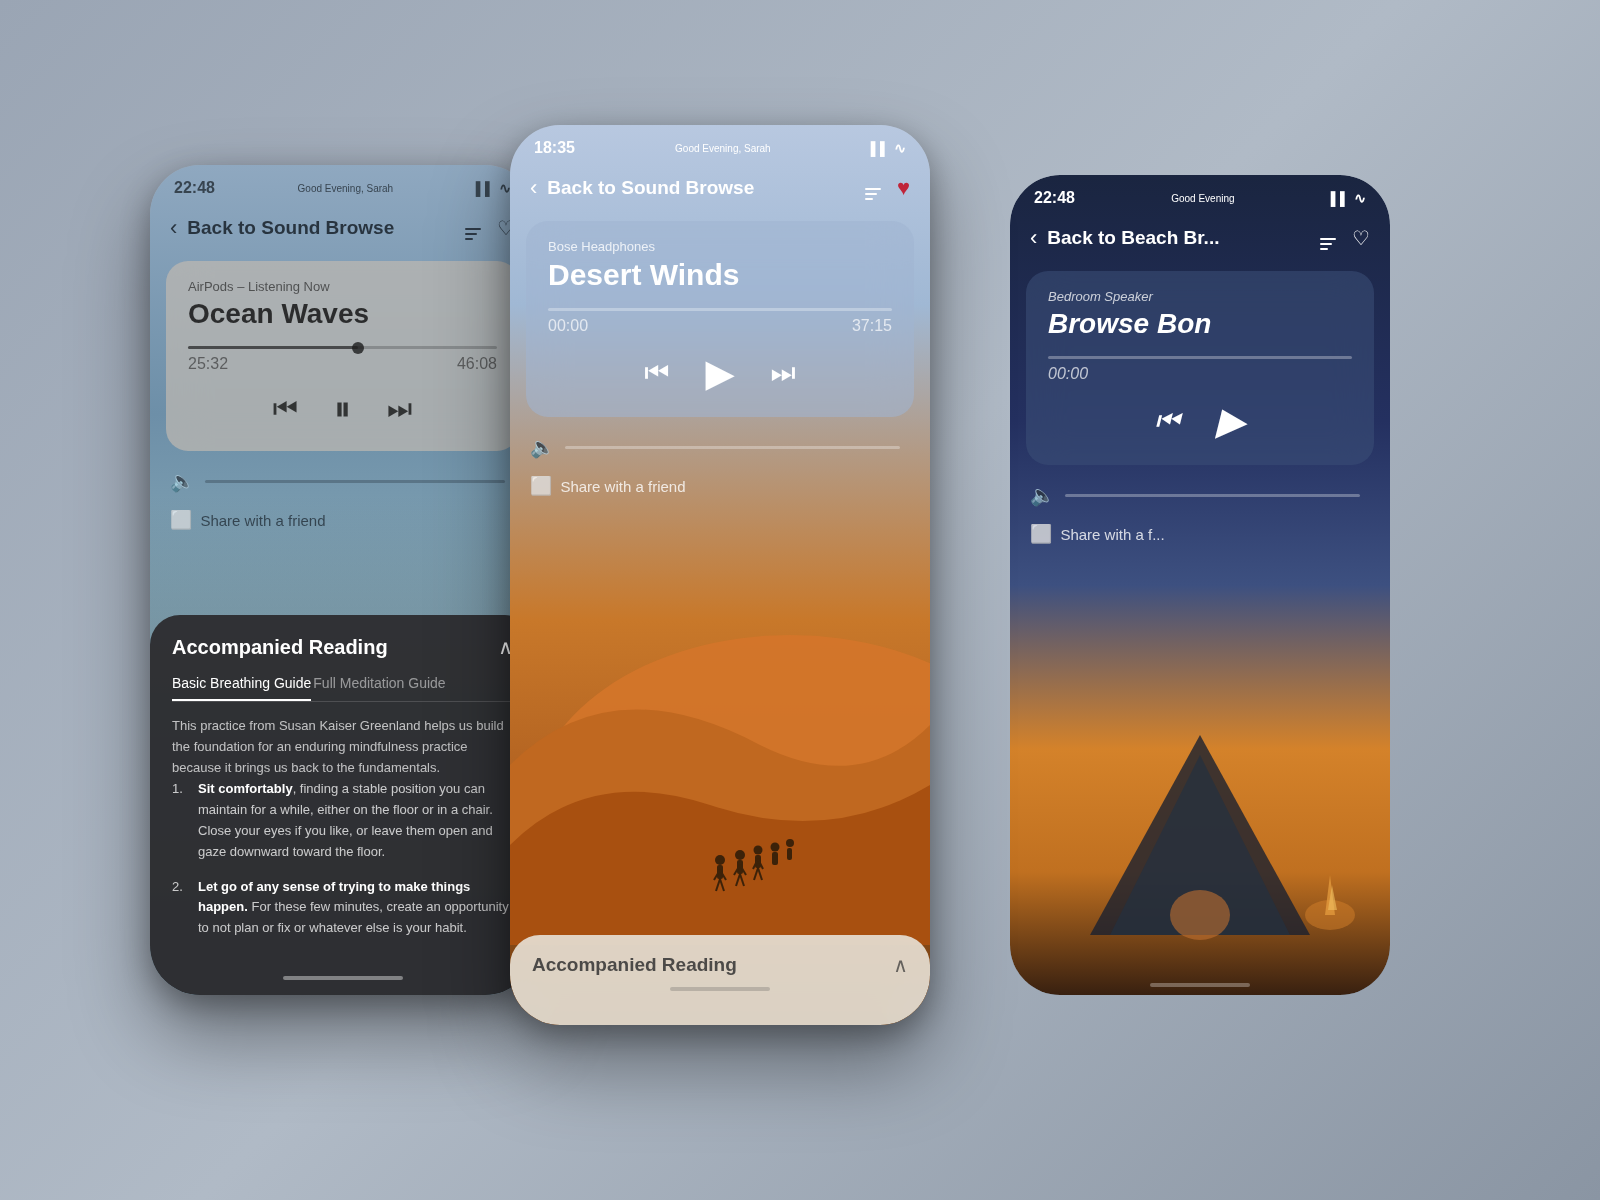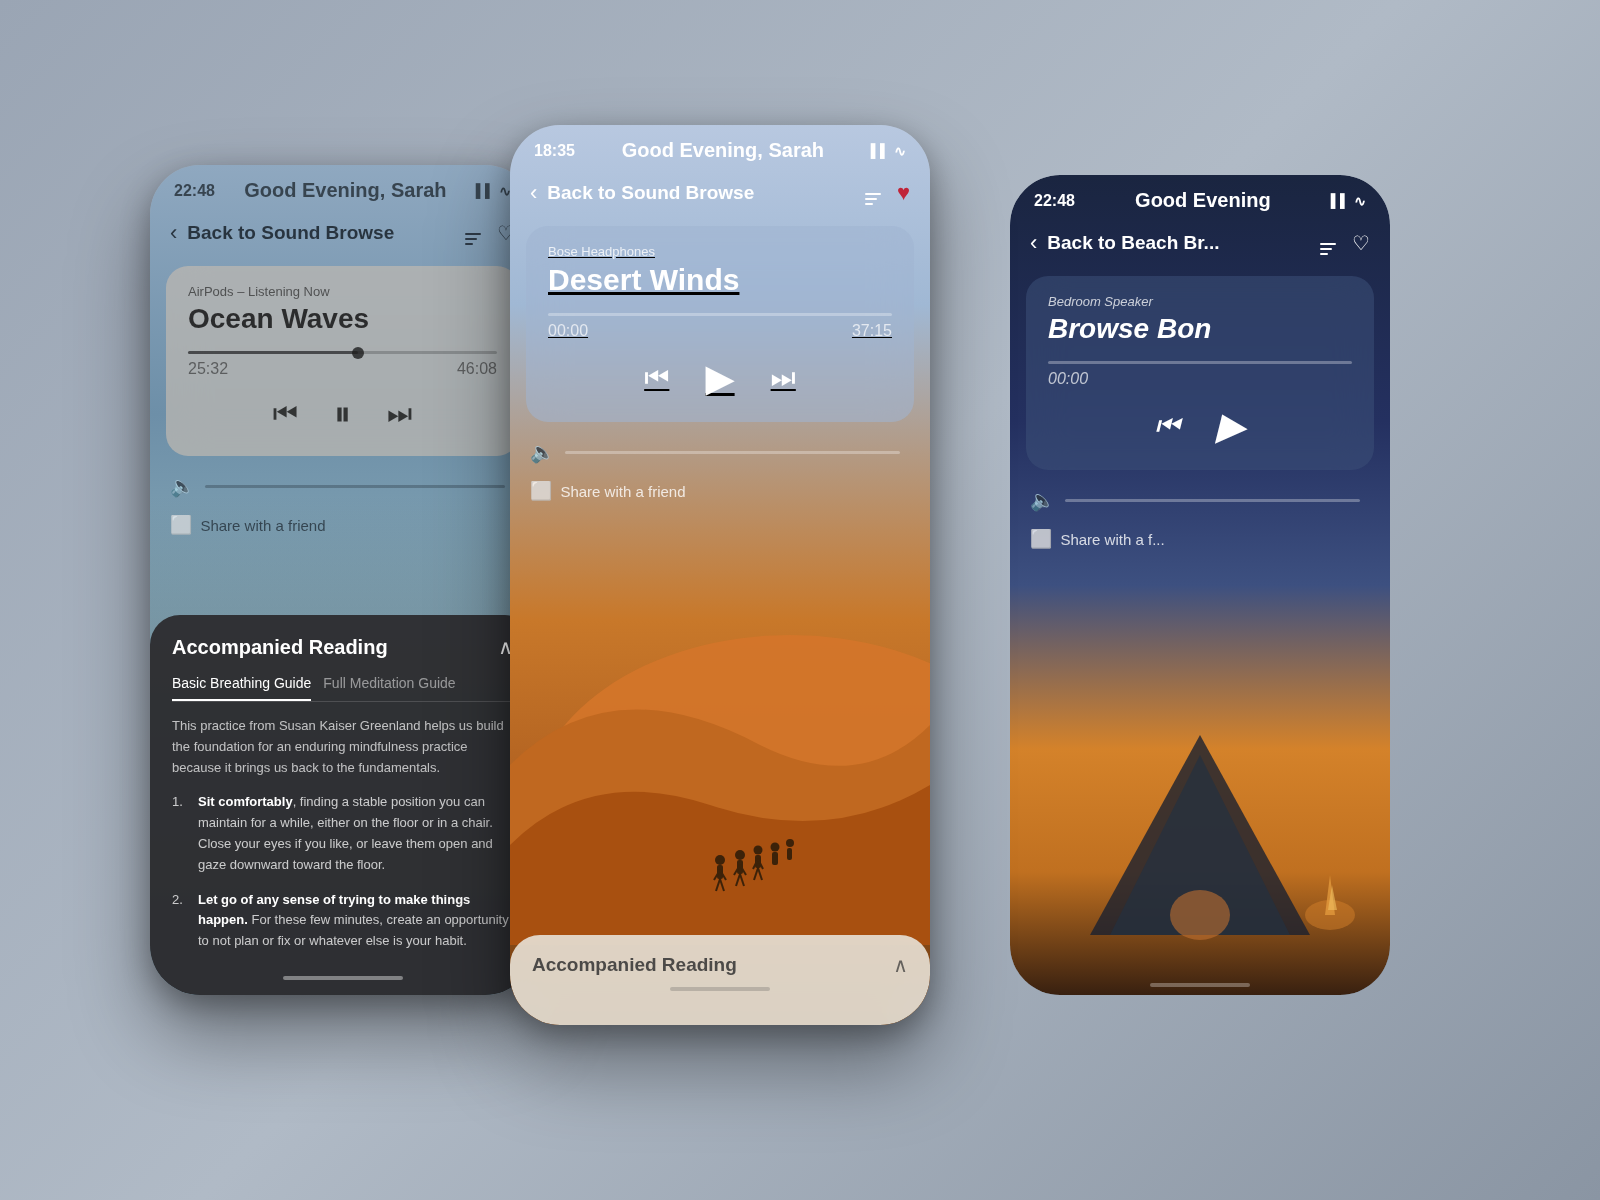--- a/index.html
+++ b/index.html
@@ -77,8 +77,8 @@
     }
 
     .status-bar .greeting {
-      font-size: 20px;
-      font-weight: 700;
+      font-size: 10px;
+      font-weight: 400;
     }
 
     .status-icons {

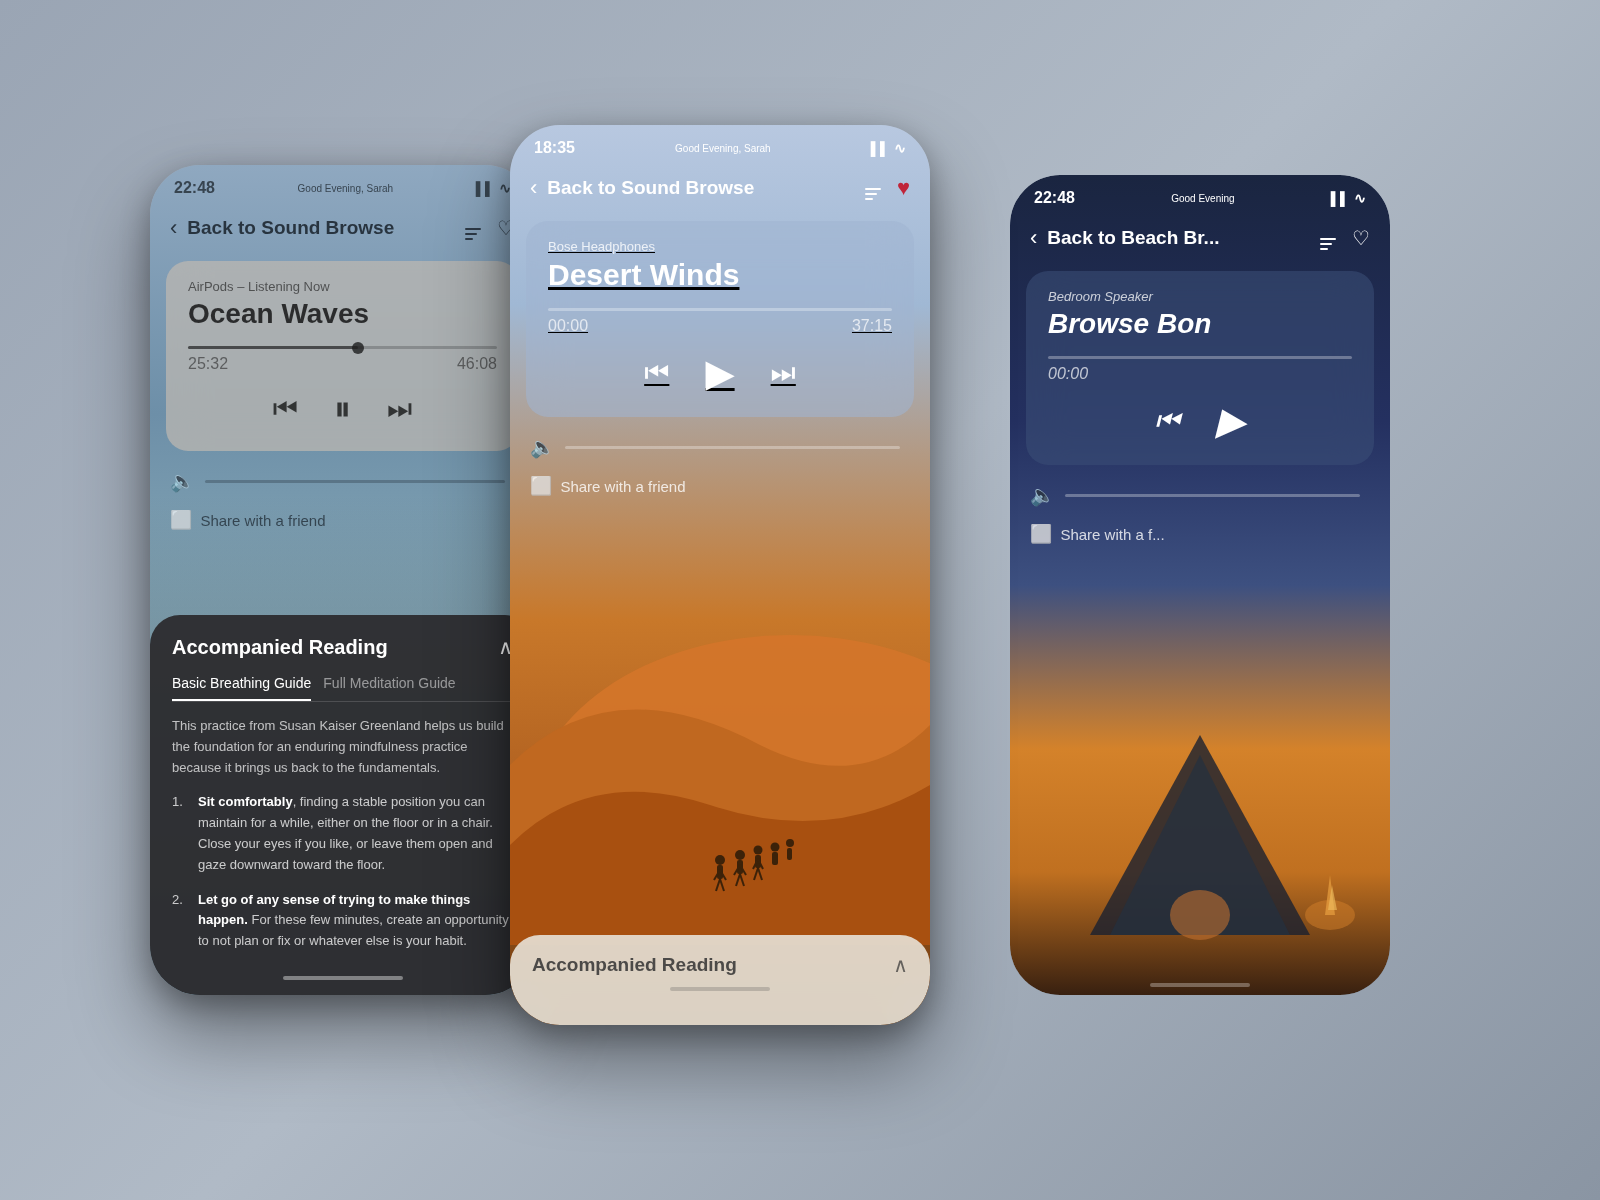--- a/index.html
+++ b/index.html
@@ -347,7 +347,6 @@
     .phone-center .player-card {
       background: rgba(160,180,210,0.55);
       backdrop-filter: blur(20px);
-      text-decoration: underline;
     }
 
     .phone-center .player-card .device-label { color: rgba(255,255,255,0.8); }

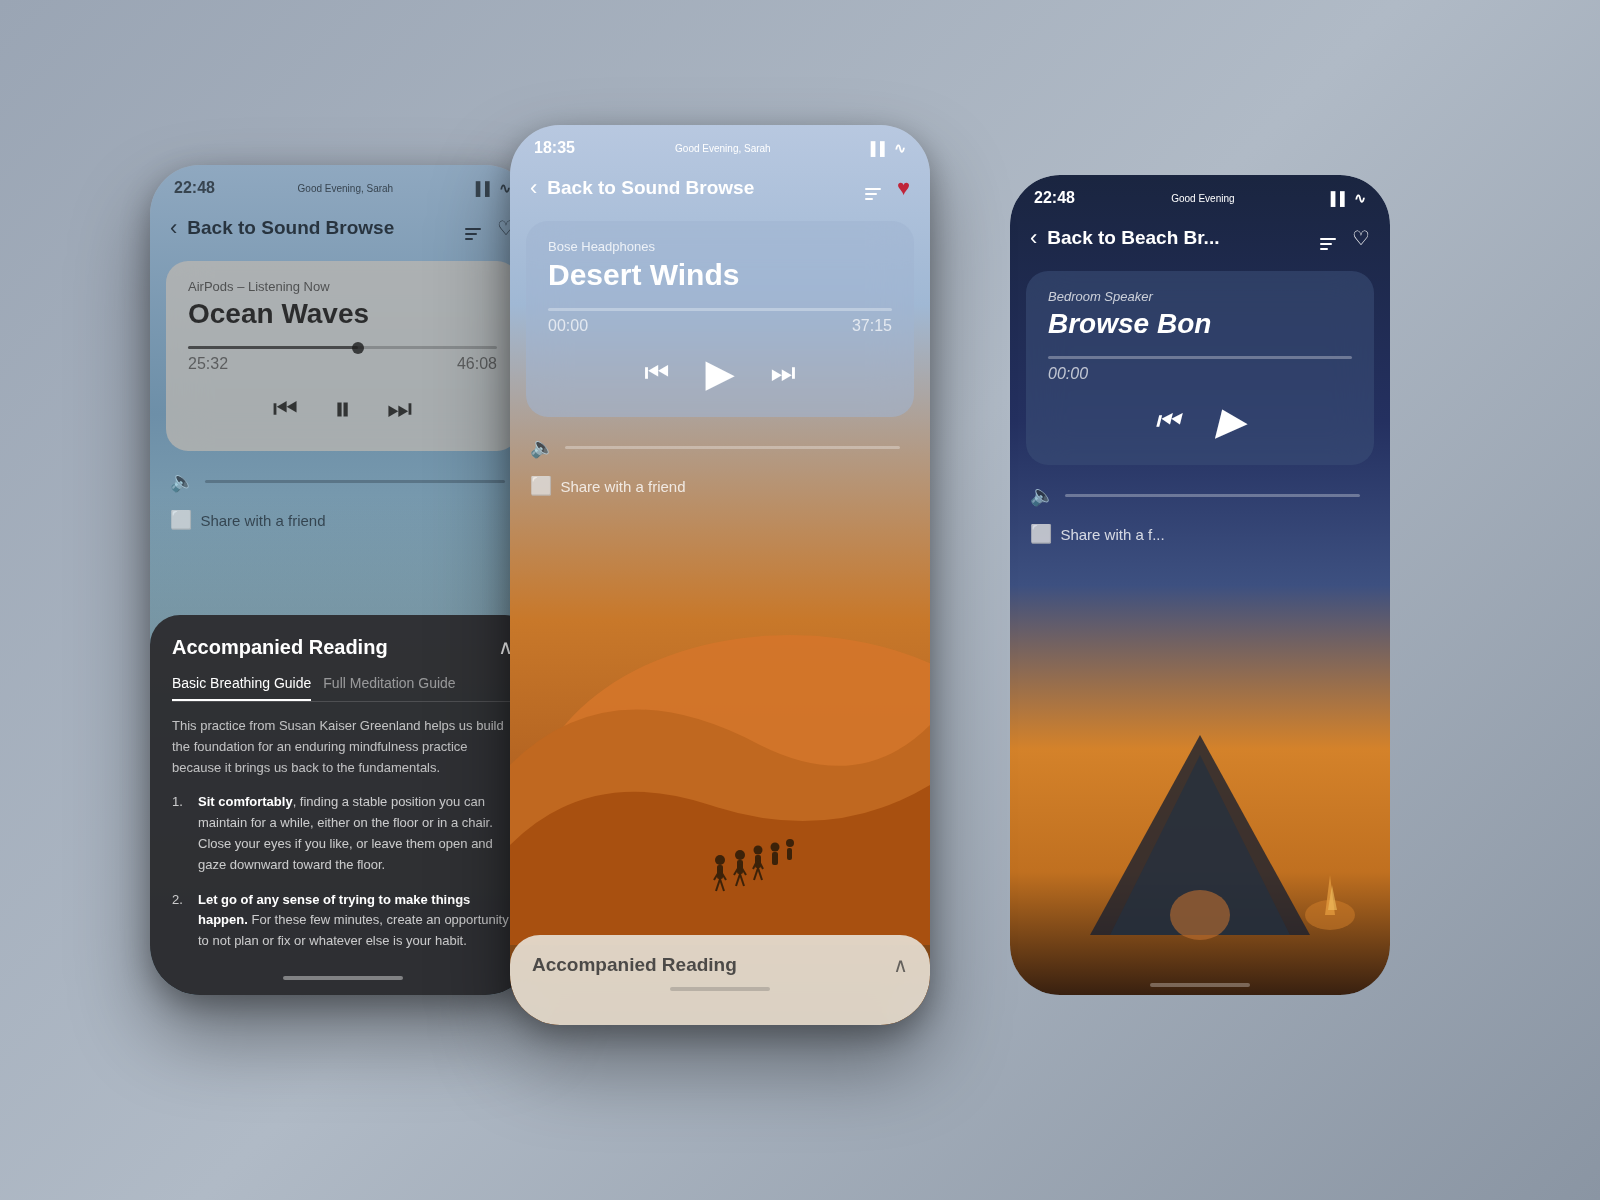--- a/index.html
+++ b/index.html
@@ -274,7 +274,7 @@
 
     .reading-tabs {
       display: flex;
-      gap: 12px;
+      gap: 2px;
       border-bottom: 1px solid rgba(255,255,255,0.15);
       margin-bottom: 14px;
     }

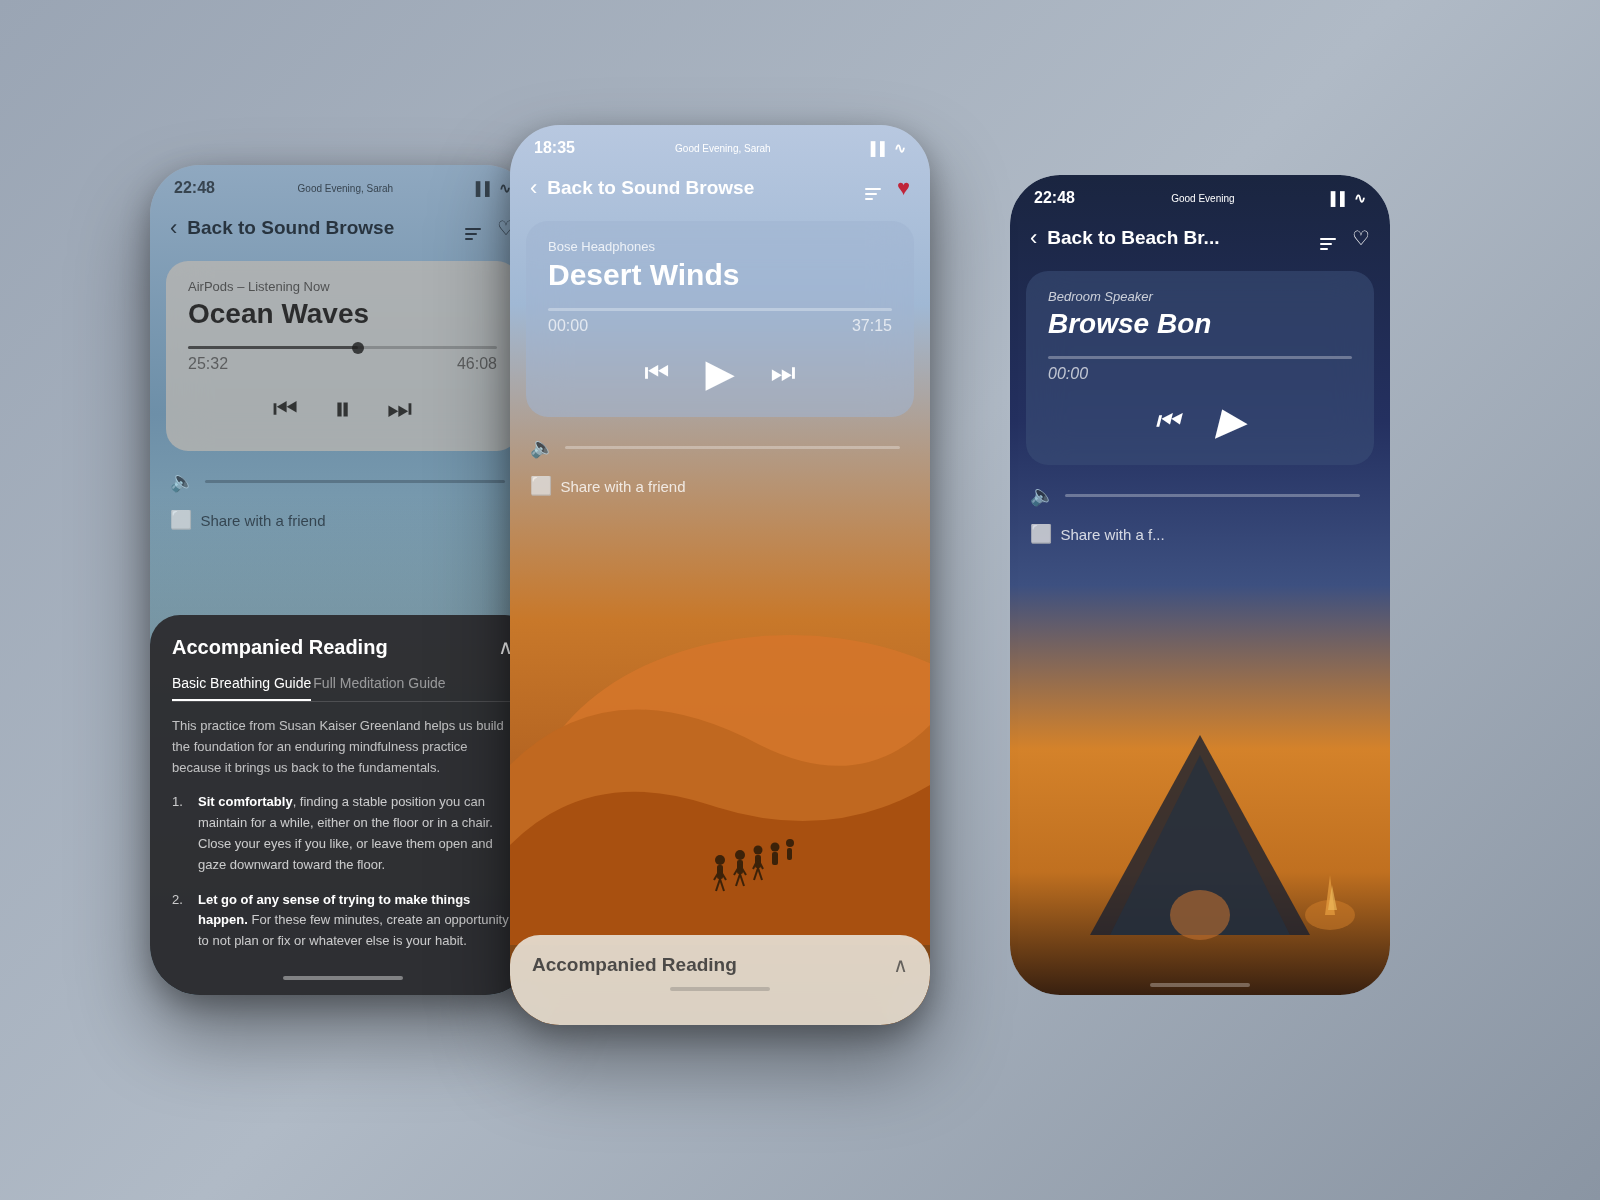--- a/index.html
+++ b/index.html
@@ -306,7 +306,7 @@
       font-size: 13px;
       color: rgba(255,255,255,0.7);
       line-height: 1.6;
-      margin-bottom: 14px;
+      margin-bottom: 1px;
     }
 
     .reading-content .step {

